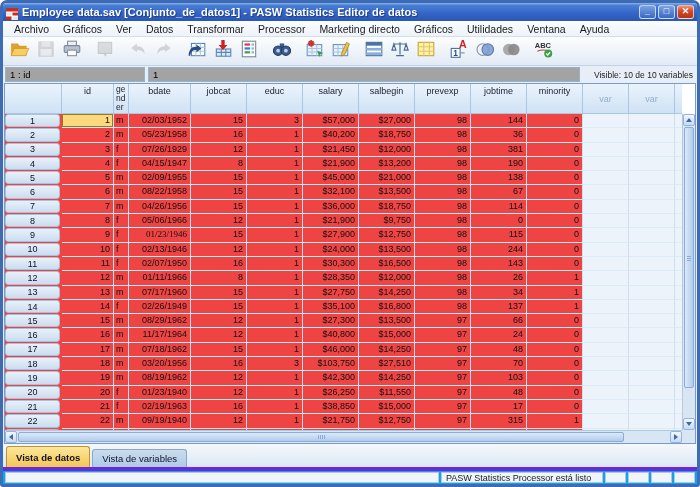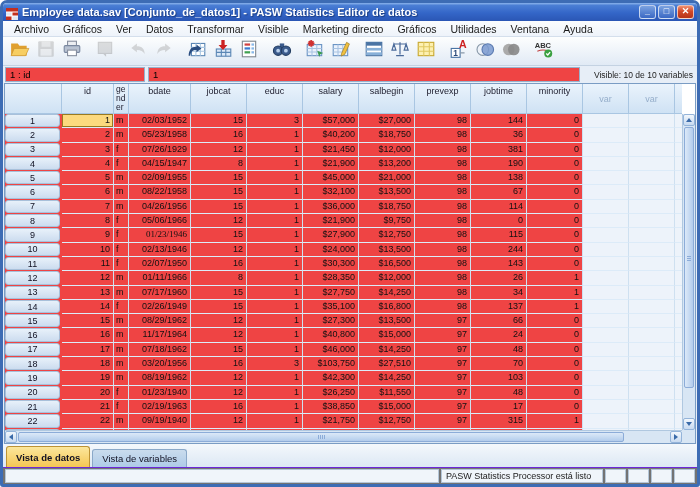--- a/index.html
+++ b/index.html
@@ -138,7 +138,7 @@
       <span class="menu-item">Ver</span>
       <span class="menu-item">Datos</span>
       <span class="menu-item">Transformar</span>
-      <span class="menu-item">Visible</span>
+      <span class="menu-item">Processor</span>
       <span class="menu-item">Marketing directo</span>
       <span class="menu-item">Gráficos</span>
       <span class="menu-item">Utilidades</span>

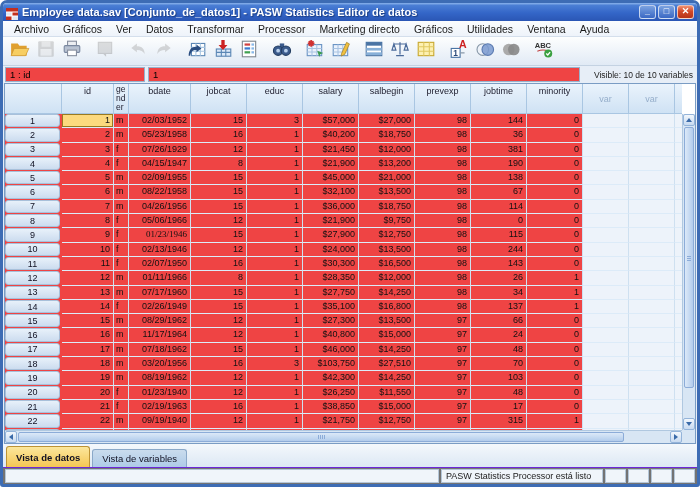--- a/index.html
+++ b/index.html
@@ -37,7 +37,7 @@
   
   .cellref { height:17px; flex:0 0 17px; display:flex; align-items:stretch; gap:3px; padding:1px 2px;
              background:#e7eef7; font-size:9.5px; }
-  .refbox { background:#ef4444; border:1px solid #98b2cc; padding:0 4px; display:flex; align-items:center; }
+  .refbox { background:#a3a3a3; border:1px solid #98b2cc; padding:0 4px; display:flex; align-items:center; }
   .refbox.name { flex:0 0 140px; }
   .refbox.value { flex:1; }
   .visible-info { flex:0 0 112px; display:flex; align-items:center; justify-content:flex-end;

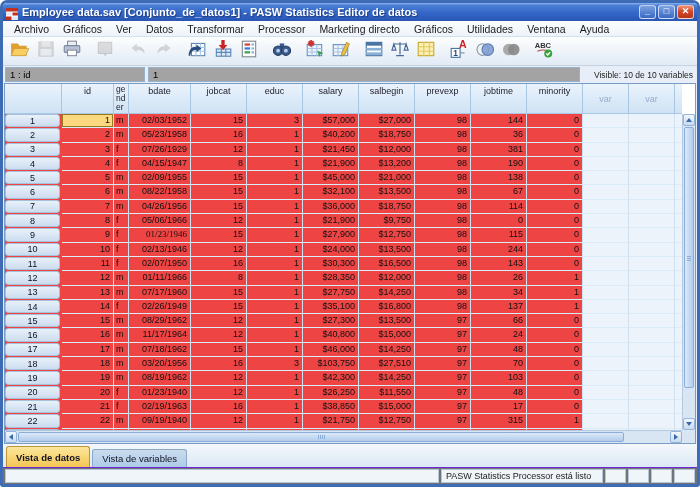--- a/index.html
+++ b/index.html
@@ -102,7 +102,7 @@
 
   
   .statusbar { height:17px; flex:0 0 17px; display:flex; gap:2px; padding:1px 2px;
-               background:#737373; border-top:1px solid #6d28d9; font-size:9px; color:#222; }
+               background:#0ea5e9; border-top:4px solid #6d28d9; font-size:9px; color:#222; }
   .pane { border:1px solid #b4c6d8; background:#f0f5fa; display:flex; align-items:center; padding:0 4px; }
   .pane.main { flex:1; }
   .pane.msg { flex:0 0 162px; }

